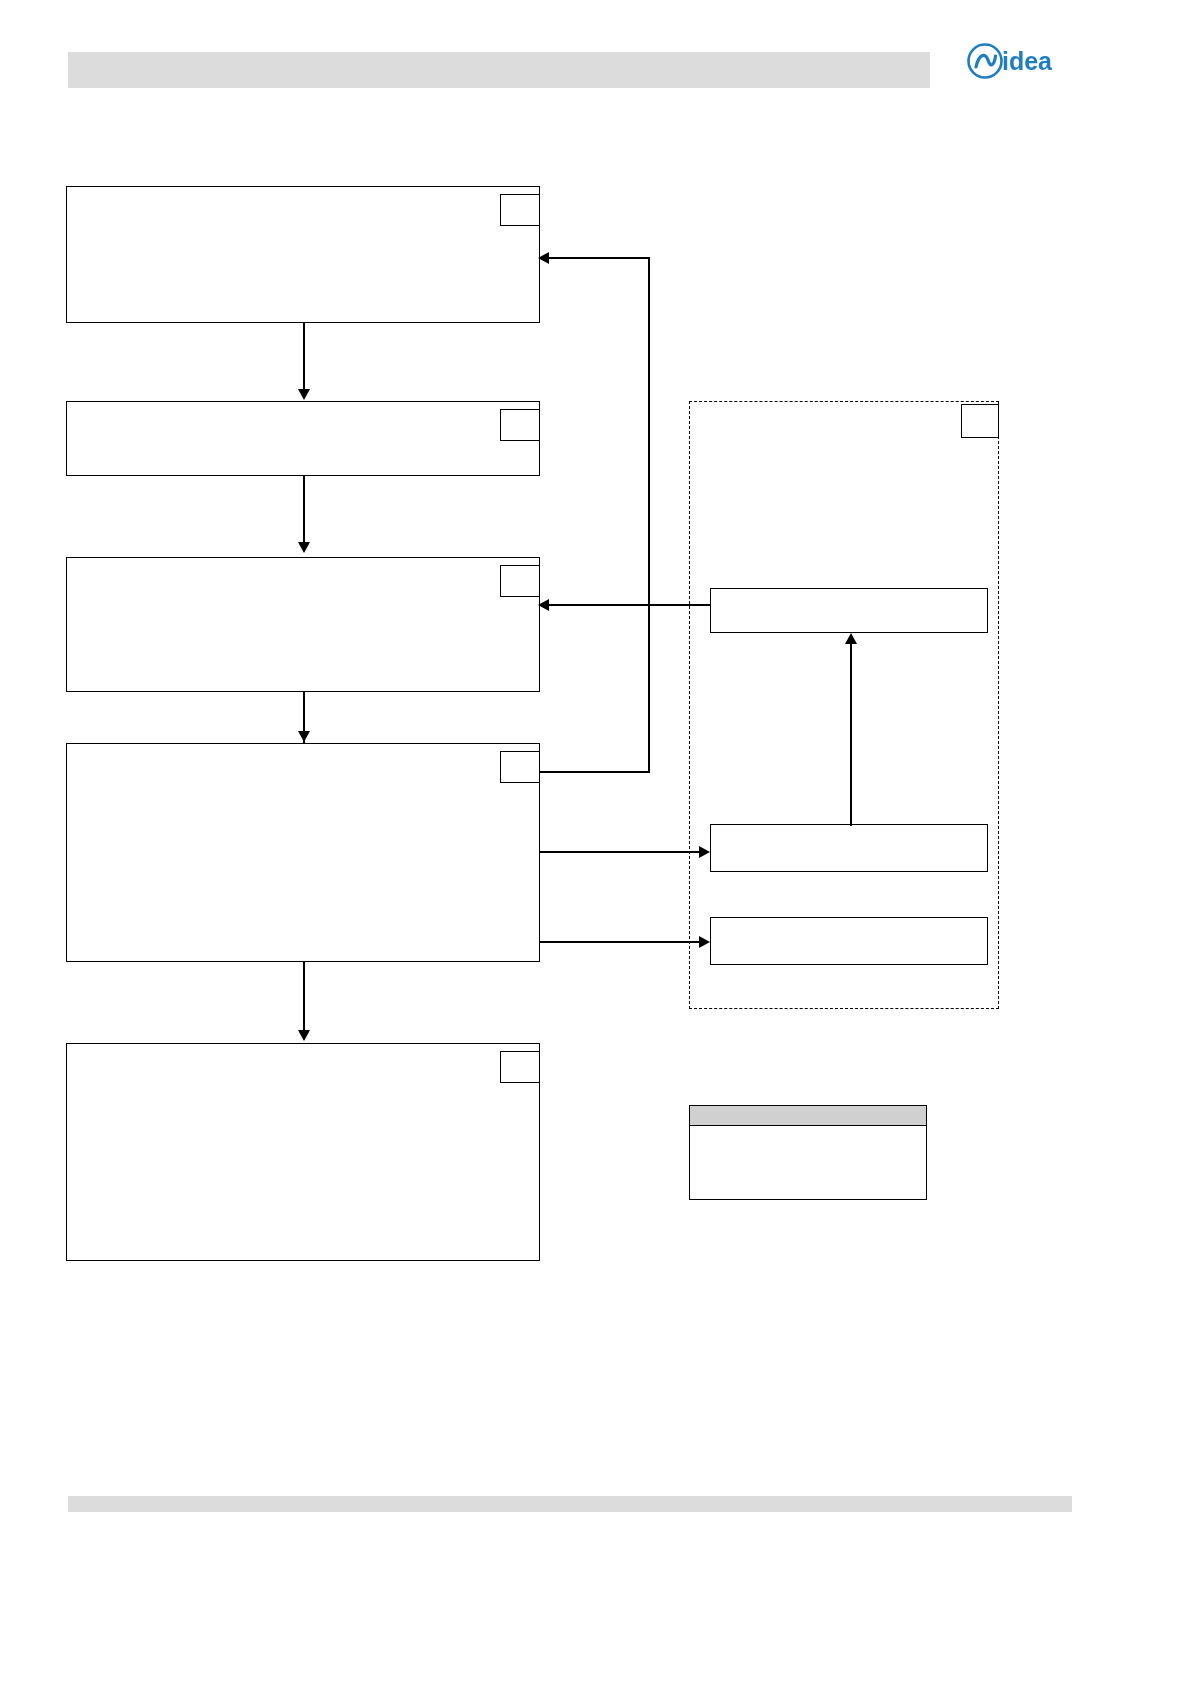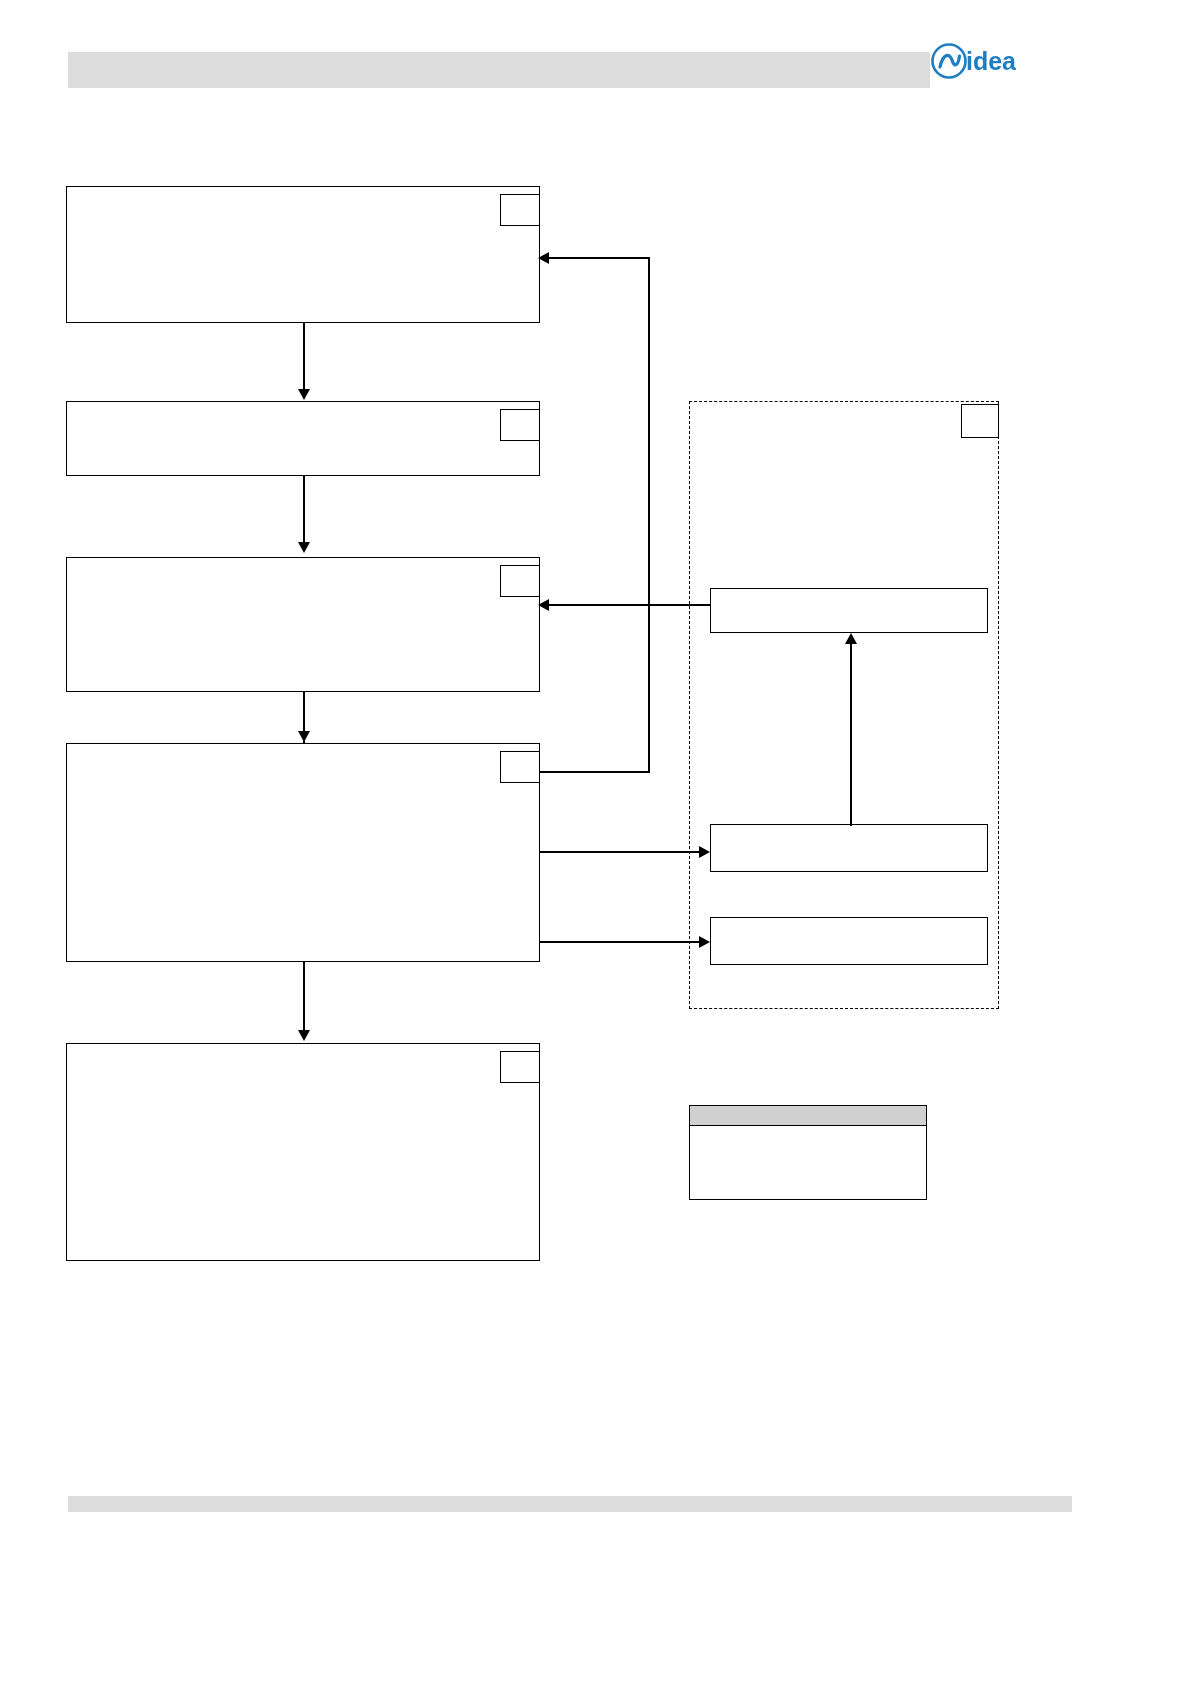--- a/index.html
+++ b/index.html
@@ -28,7 +28,7 @@
   }
   .logo {
     position: absolute;
-    left: 930px;
+    left: 966px;
     top: 40px;
     width: 110px;
     height: 58px;

